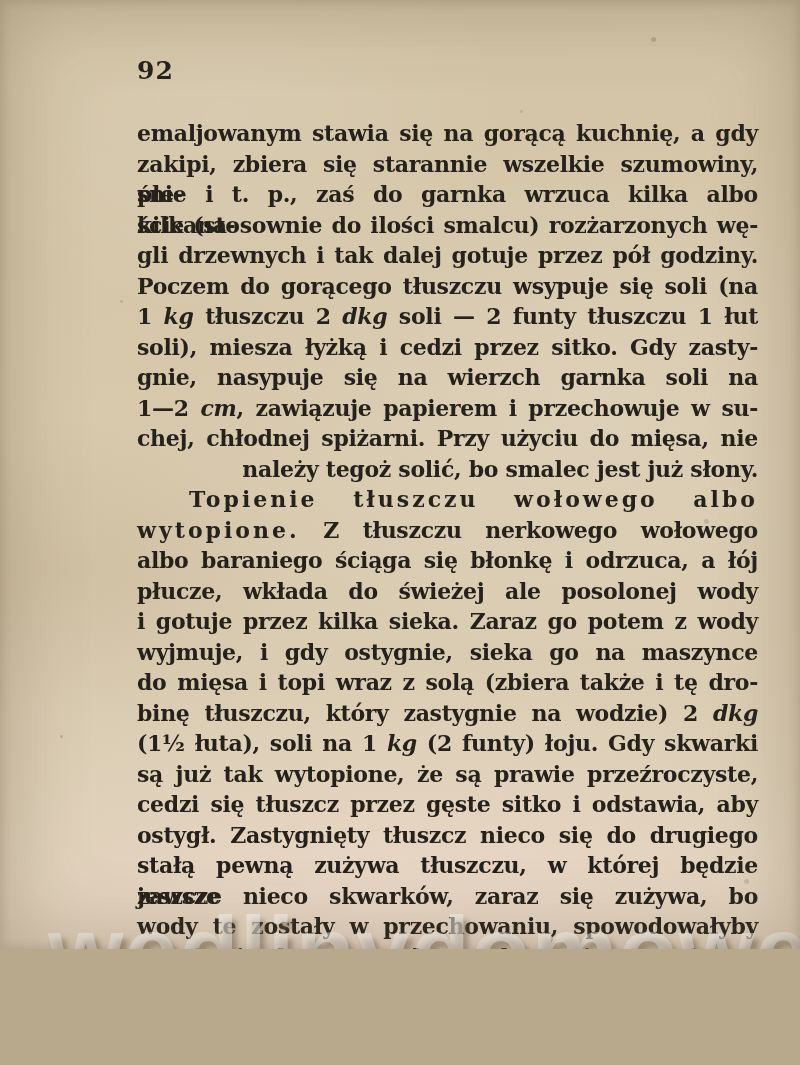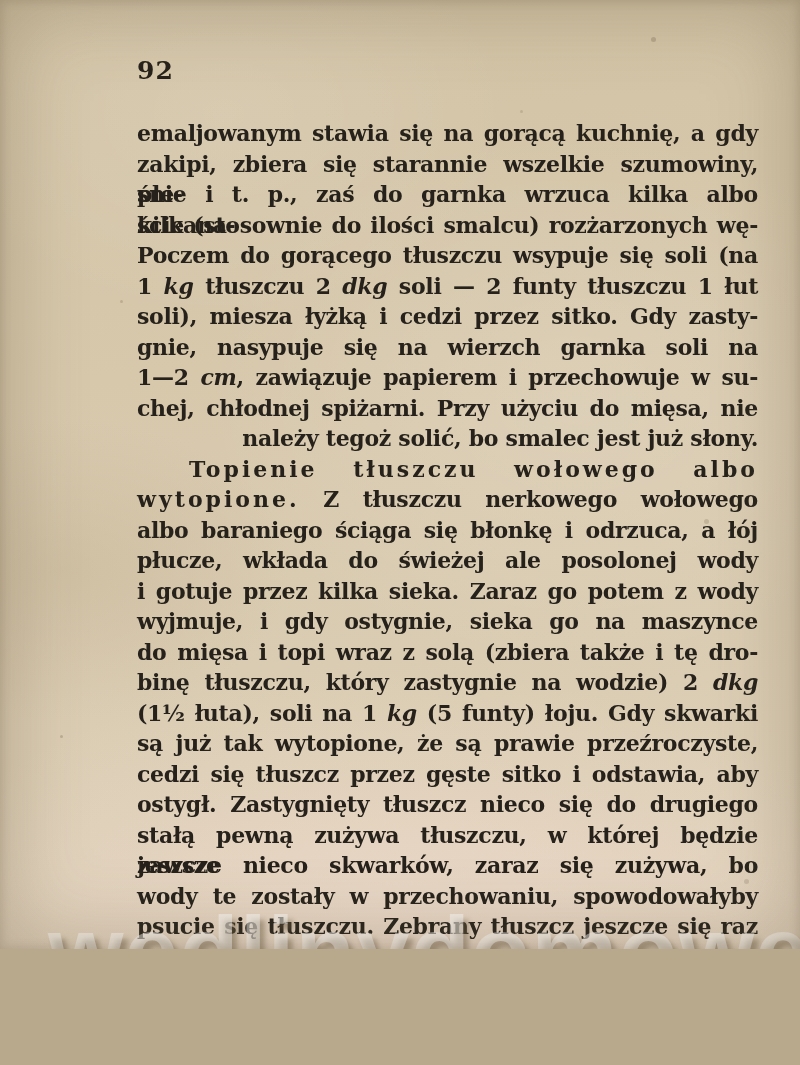--- a/index.html
+++ b/index.html
@@ -71,6 +71,7 @@
       <div class="line just"><span>zakipi, zbiera się starannie wszelkie szumowiny, ple-</span></div>
       <div class="line just"><span>śnie i t. p., zaś do garnka wrzuca kilka albo kilkana-</span></div>
       <div class="line just"><span>ście (stosownie do ilości smalcu) rozżarzonych wę-</span></div>
+      <div class="line just"><span>gli drzewnych i tak dalej gotuje przez pół godziny.</span></div>
       <div class="line just"><span>Poczem do gorącego tłuszczu wsypuje się soli (na</span></div>
       <div class="line just"><span>1 </span><span class="it">kg</span><span> tłuszczu 2 </span><span class="it">dkg</span><span> soli — 2 funty tłuszczu 1 łut</span></div>
       <div class="line just"><span>soli), miesza łyżką i cedzi przez sitko. Gdy zasty-</span></div>

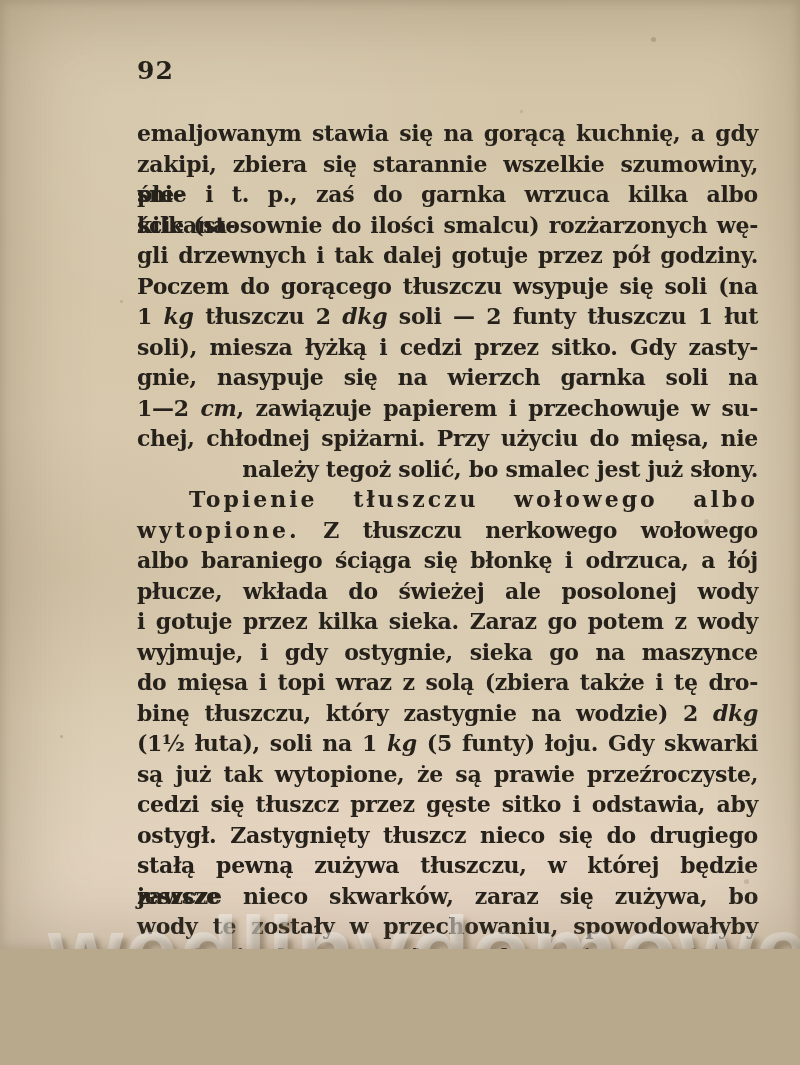--- a/index.html
+++ b/index.html
@@ -87,7 +87,7 @@
       <div class="line just"><span>wyjmuje, i gdy ostygnie, sieka go na maszynce</span></div>
       <div class="line just"><span>do mięsa i topi wraz z solą (zbiera także i tę dro-</span></div>
       <div class="line just"><span>binę tłuszczu, który zastygnie na wodzie) 2 </span><span class="it">dkg</span></div>
-      <div class="line just"><span>(1½ łuta), soli na 1 </span><span class="it">kg</span><span> (5 funty) łoju. Gdy skwarki</span></div>
+      <div class="line just"><span>(1½ łuta), soli na 1 </span><span class="it">kg</span><span> (2 funty) łoju. Gdy skwarki</span></div>
       <div class="line just"><span>są już tak wytopione, że są prawie przeźroczyste,</span></div>
       <div class="line just"><span>cedzi się tłuszcz przez gęste sitko i odstawia, aby</span></div>
       <div class="line just"><span>ostygł. Zastygnięty tłuszcz nieco się do drugiego</span></div>

